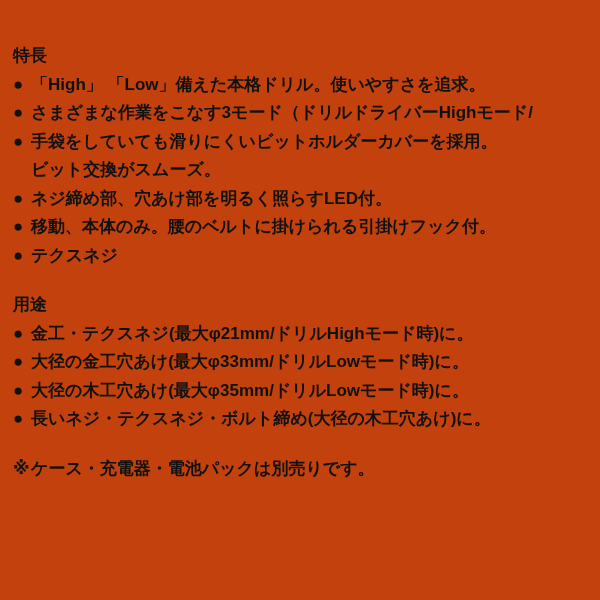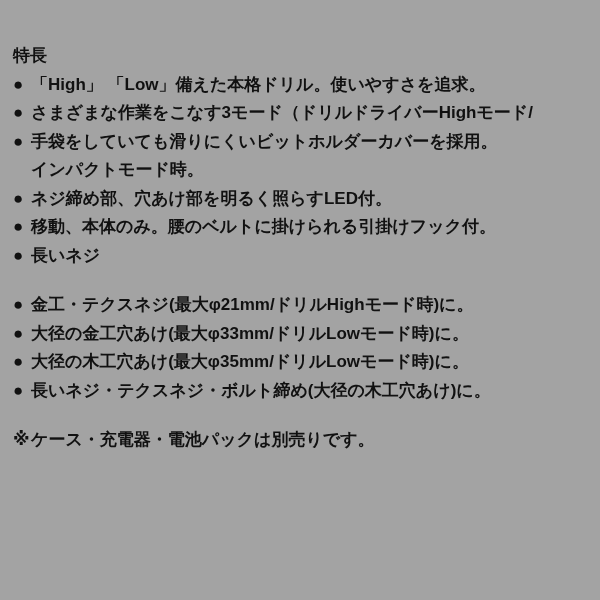--- a/index.html
+++ b/index.html
@@ -11,7 +11,7 @@
     width: 600px;
     height: 600px;
     box-sizing: border-box;
-    background: #a3a3a3;
+    background: #c2410c;
     padding: 42px 14px 0 13px;
     font-family: "Liberation Sans", "DejaVu Sans", sans-serif;
     font-weight: 700;

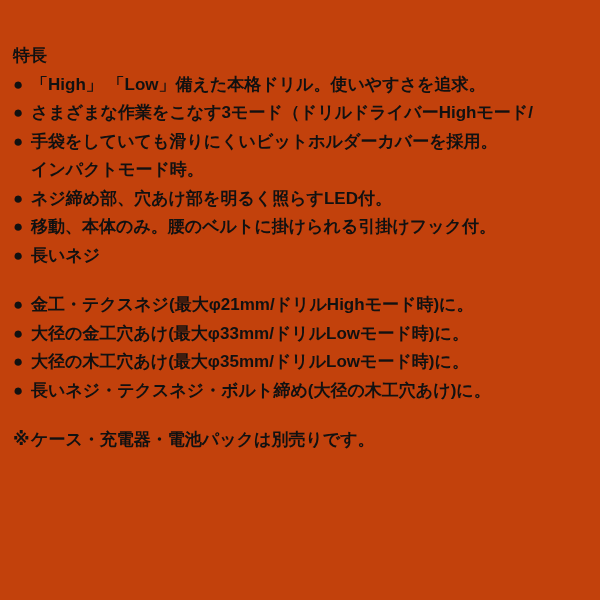--- a/index.html
+++ b/index.html
@@ -71,7 +71,7 @@
       <span class="marker">●</span>
       <div class="lines">
         <div class="line">手袋をしていても滑りにくいビットホルダーカバーを採用。</div>
-        <div class="line">インパクトモード時。</div>
+        <div class="line">ビット交換がスムーズ。</div>
       </div>
     </div>
 

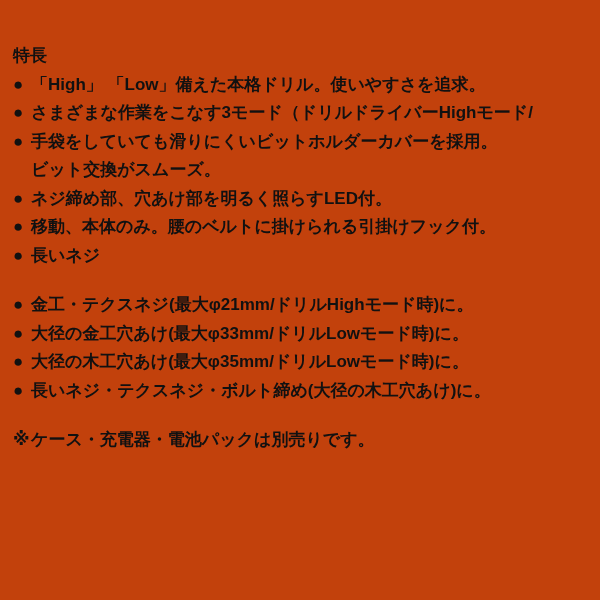--- a/index.html
+++ b/index.html
@@ -92,7 +92,7 @@
     <div class="item">
       <span class="marker">●</span>
       <div class="lines">
-        <div class="line">長いネジ</div>
+        <div class="line">テクスネジ</div>
       </div>
     </div>
   </div>

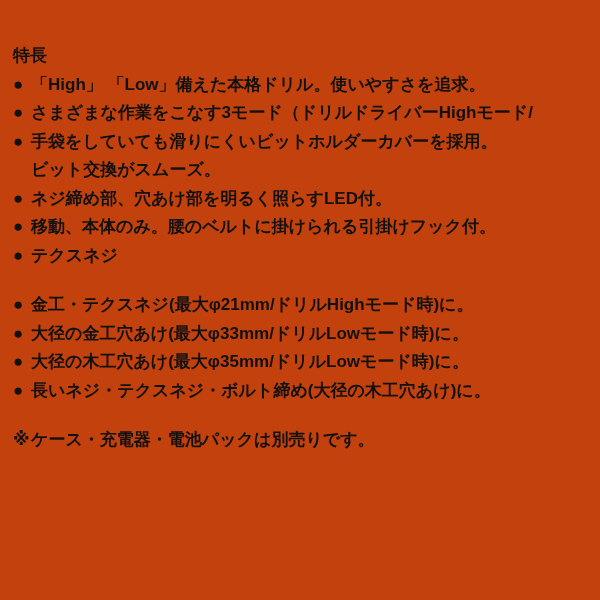--- a/index.html
+++ b/index.html
@@ -98,6 +98,7 @@
   </div>
 
   <div class="section">
+    <h2 class="heading">用途</h2>
 
     <div class="item">
       <span class="marker">●</span>

